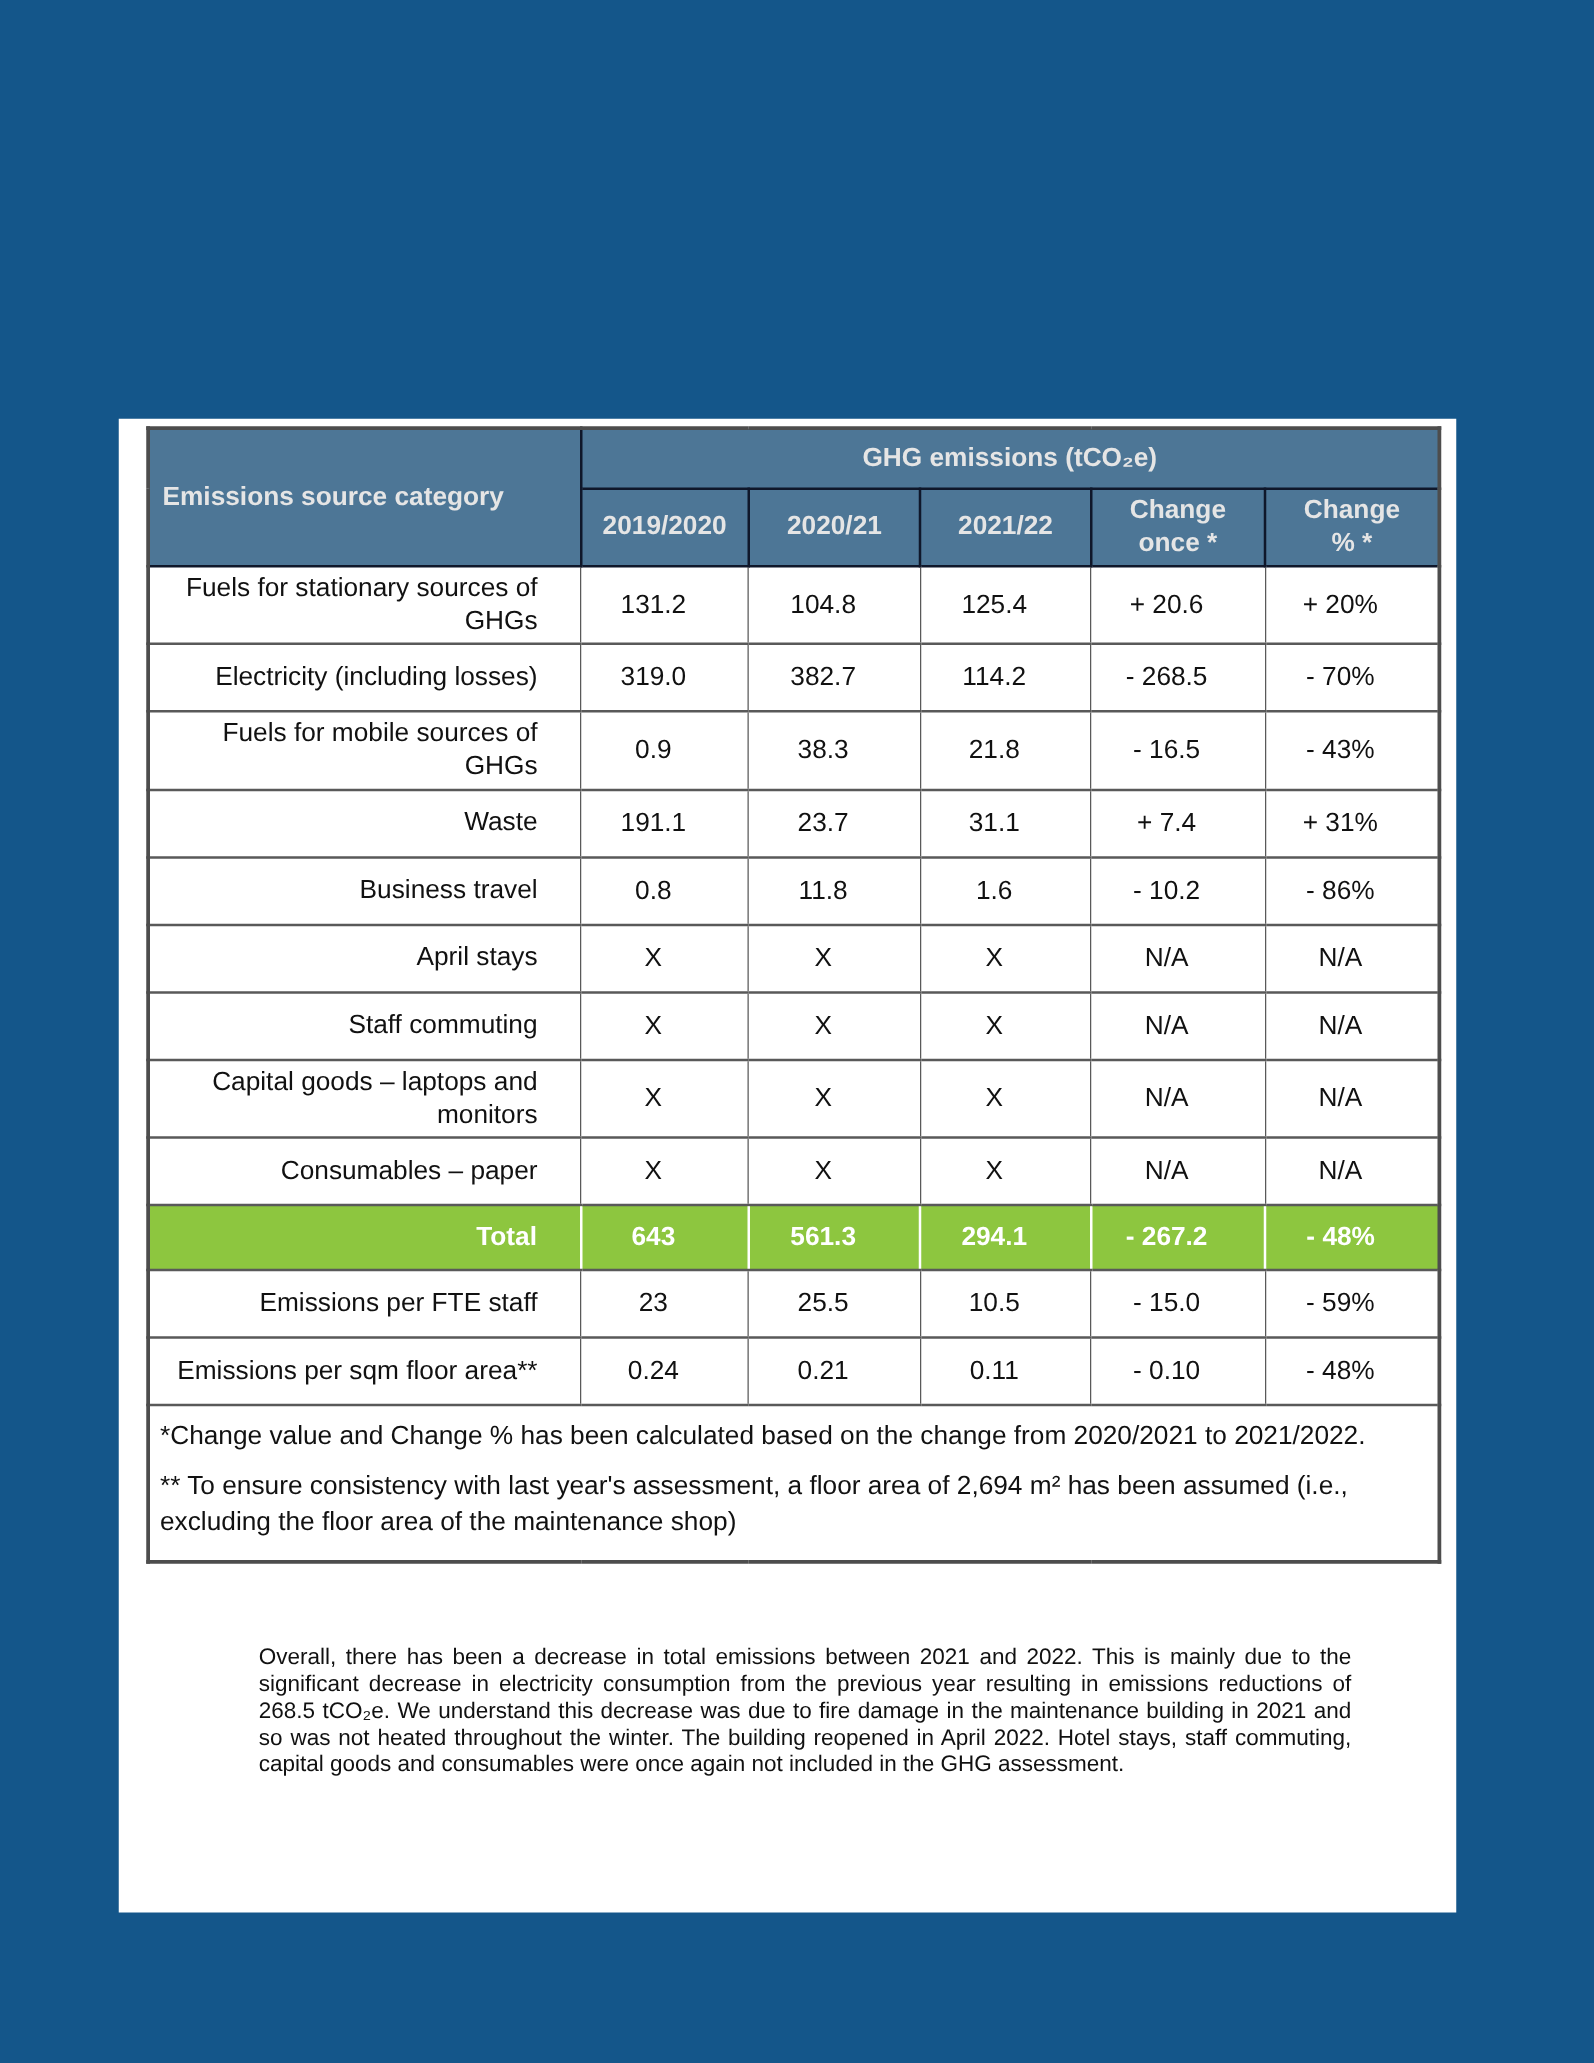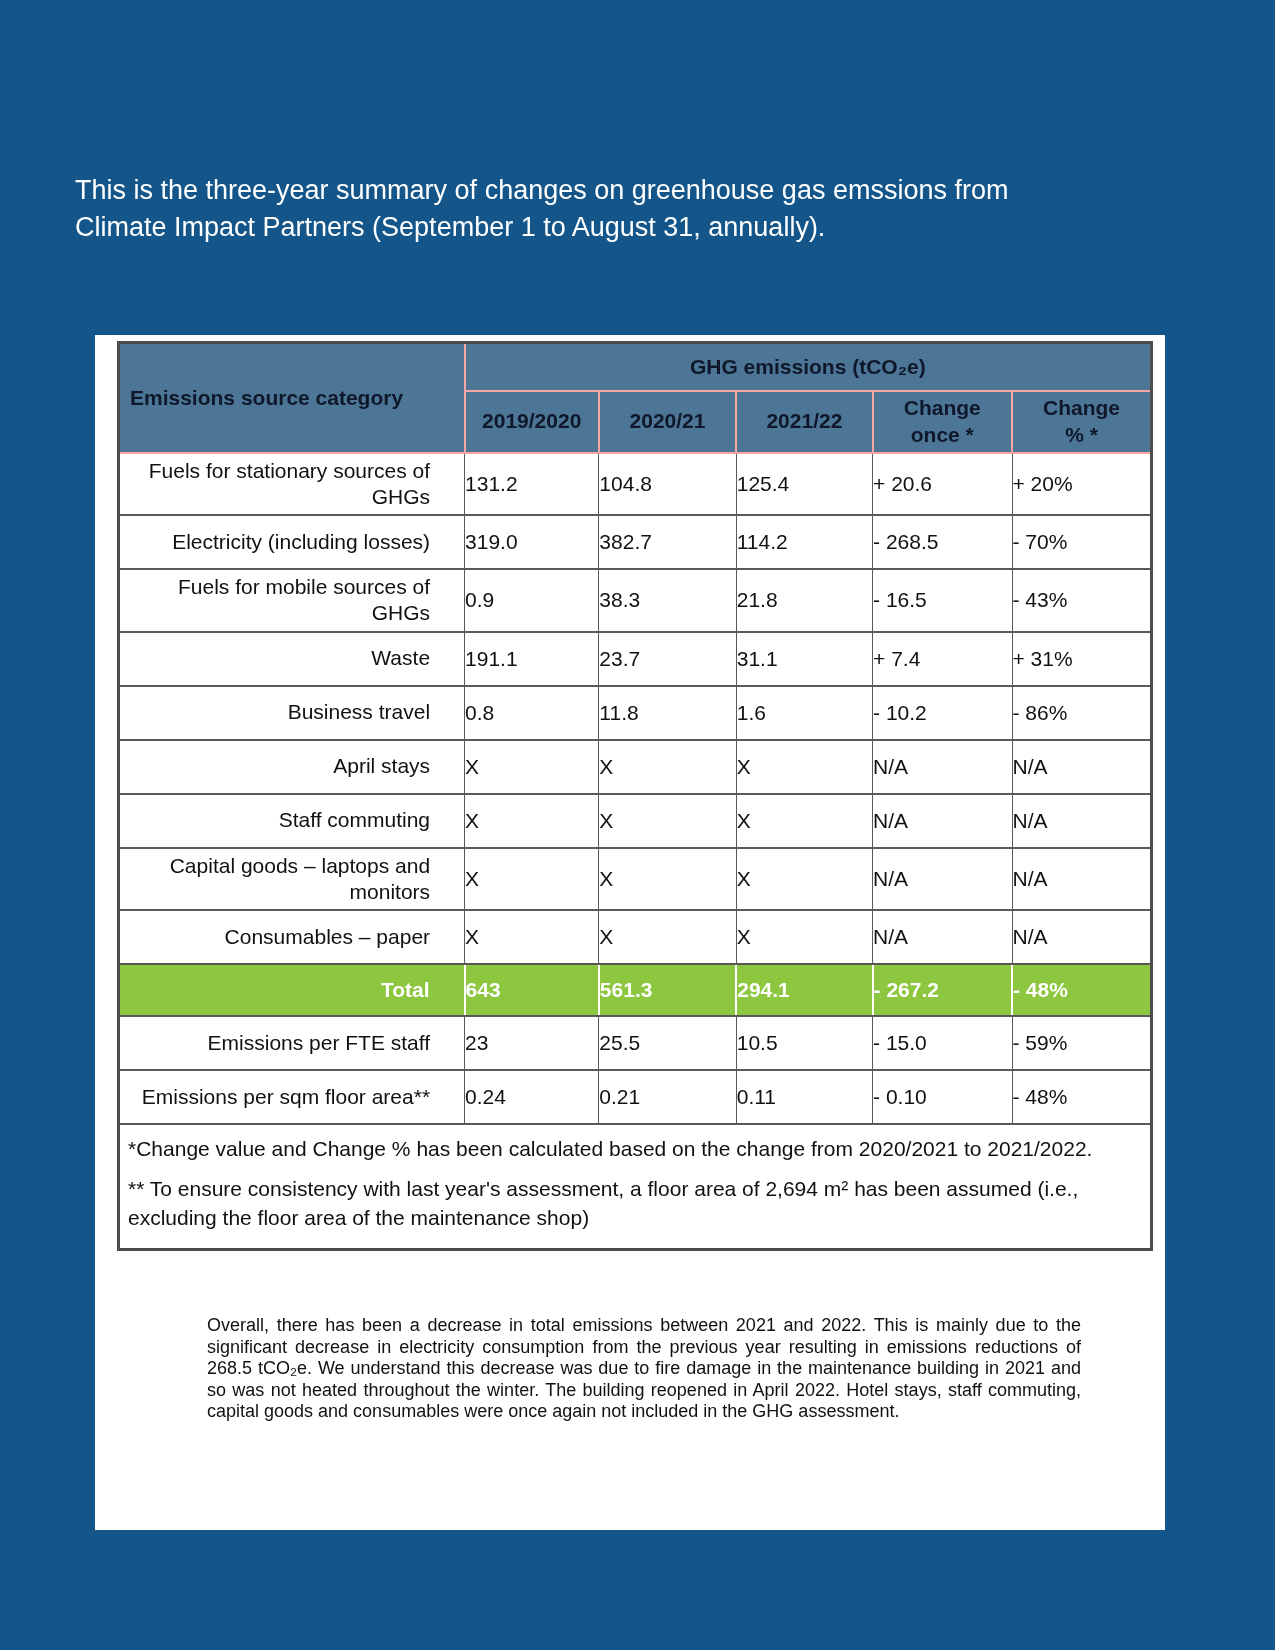--- a/index.html
+++ b/index.html
@@ -113,7 +113,6 @@
 <div class="page">
 
 
-  <p class="intro">This is the three-year summary of changes on greenhouse gas emssions from Climate Impact Partners (September 1 to August 31, annually).</p>
 
   <div class="panel">
 

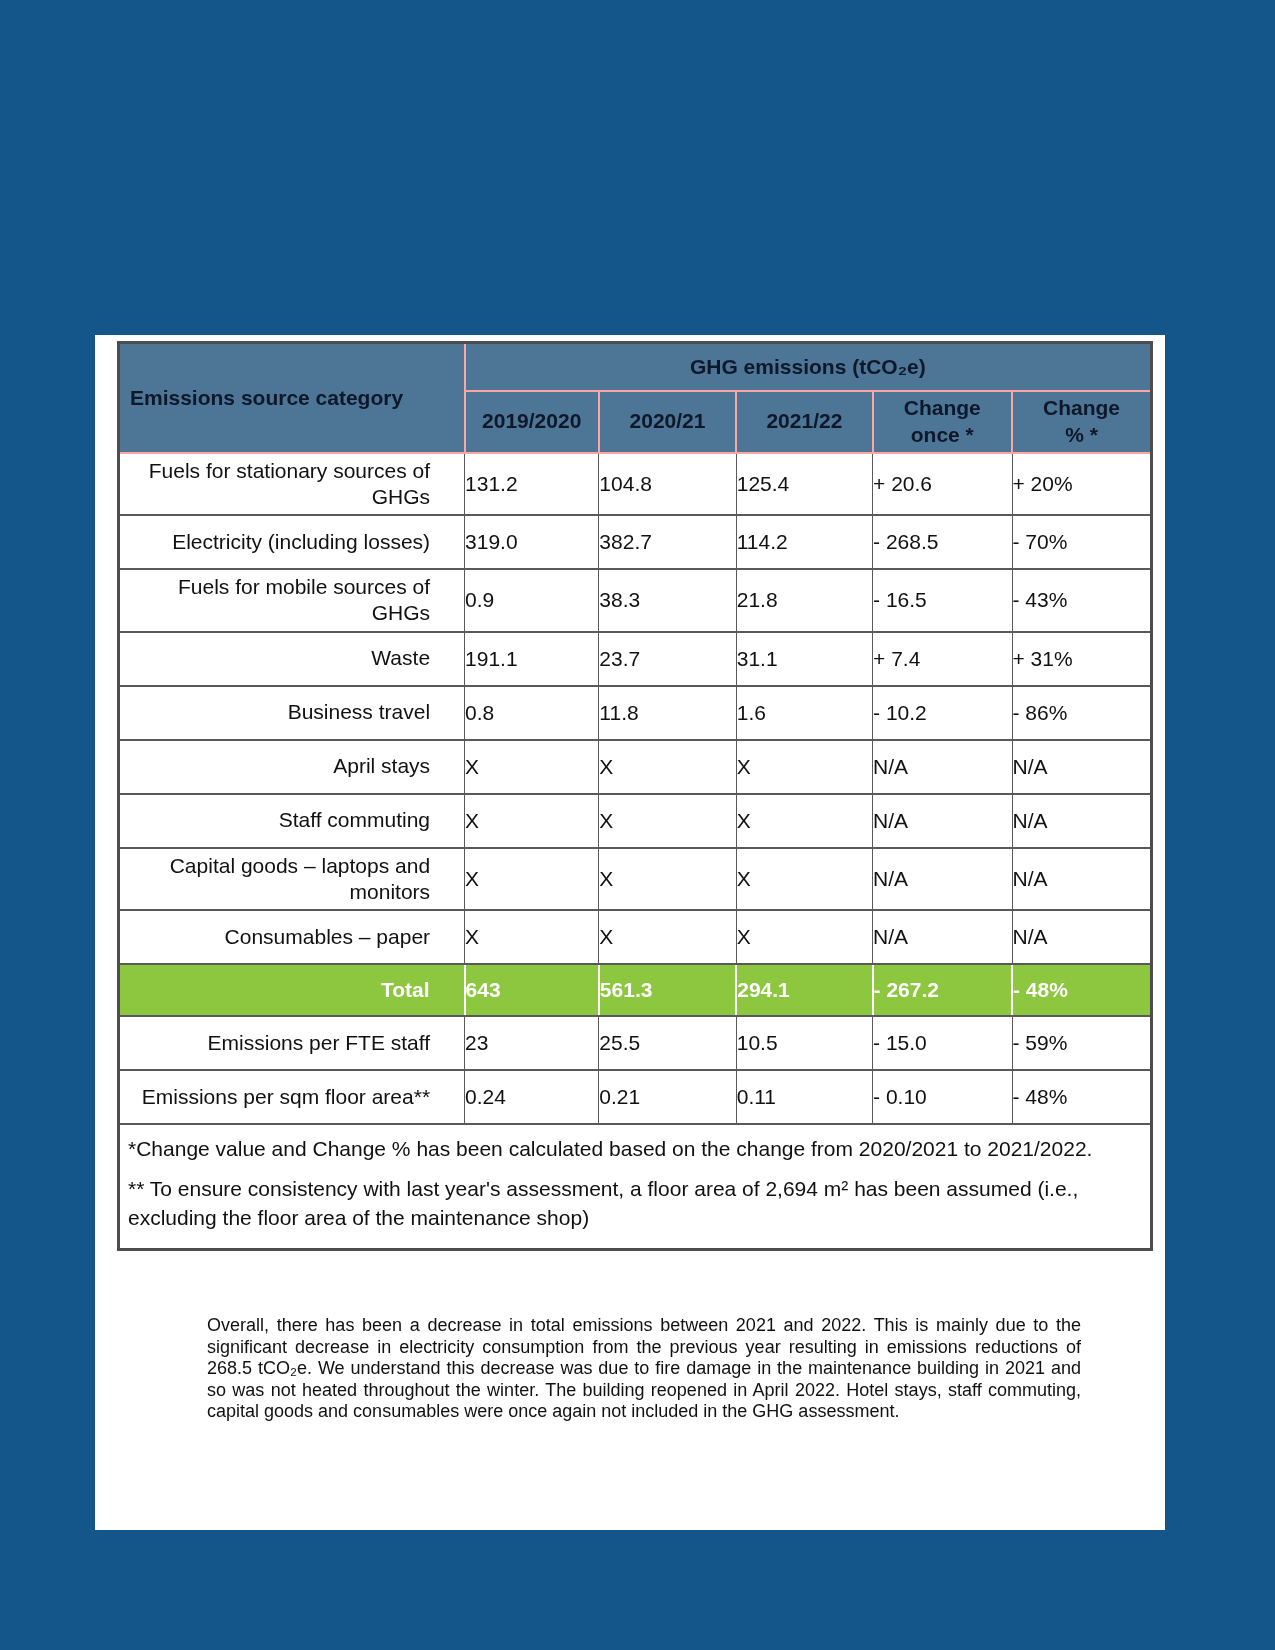--- a/index.html
+++ b/index.html
@@ -51,9 +51,9 @@
   table.ghg col.c-cp{width:13.5%;}
   table.ghg th{
     background:var(--header-bg);
-    color:#0f172a;
+    color:#e5e5e5;
     font-weight:bold;
-    border:2px solid #fca5a5;
+    border:2px solid #0f172a;
     text-align:center;
     vertical-align:middle;
     line-height:1.25;

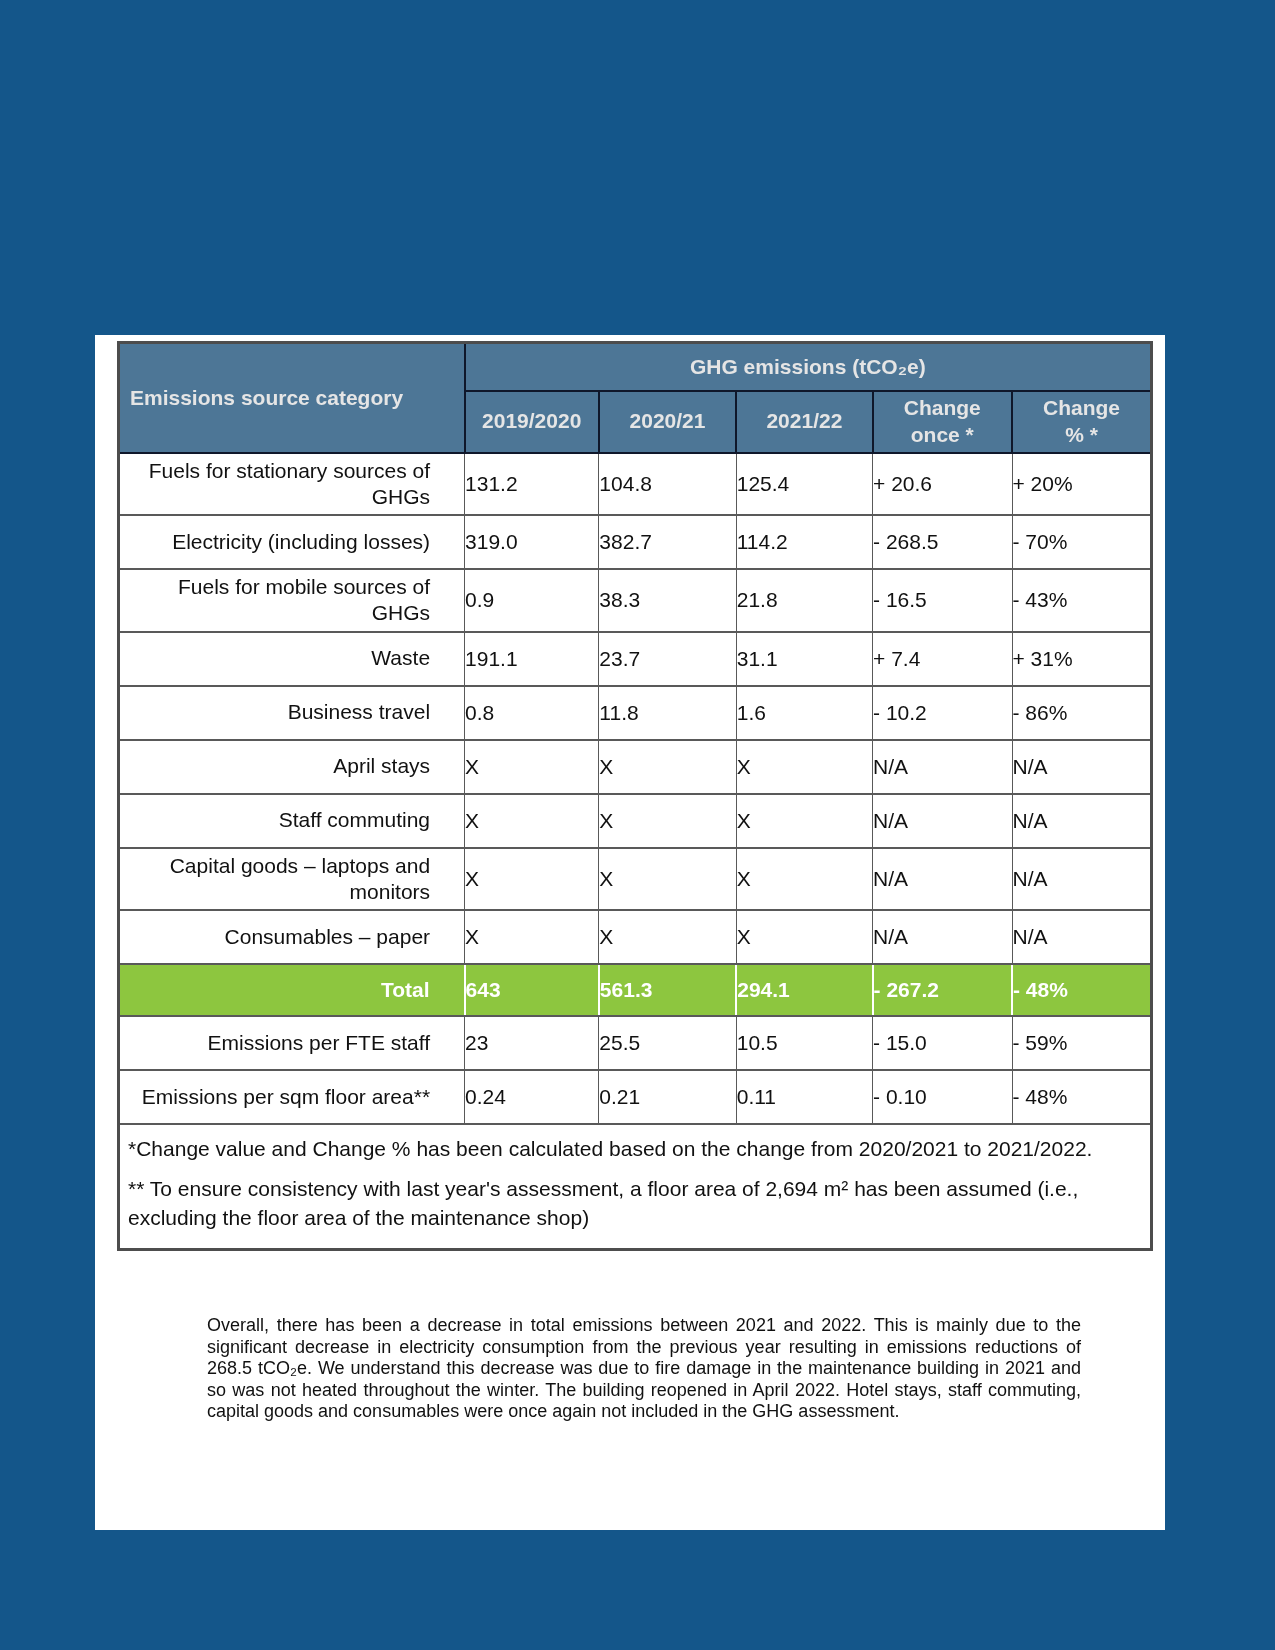--- a/index.html
+++ b/index.html
@@ -77,7 +77,7 @@
     line-height:1.25;
   }
   table.ghg td.num{
-    text-align:left;
+    text-align:center;
     padding-right:18px;
     white-space:nowrap;
   }

